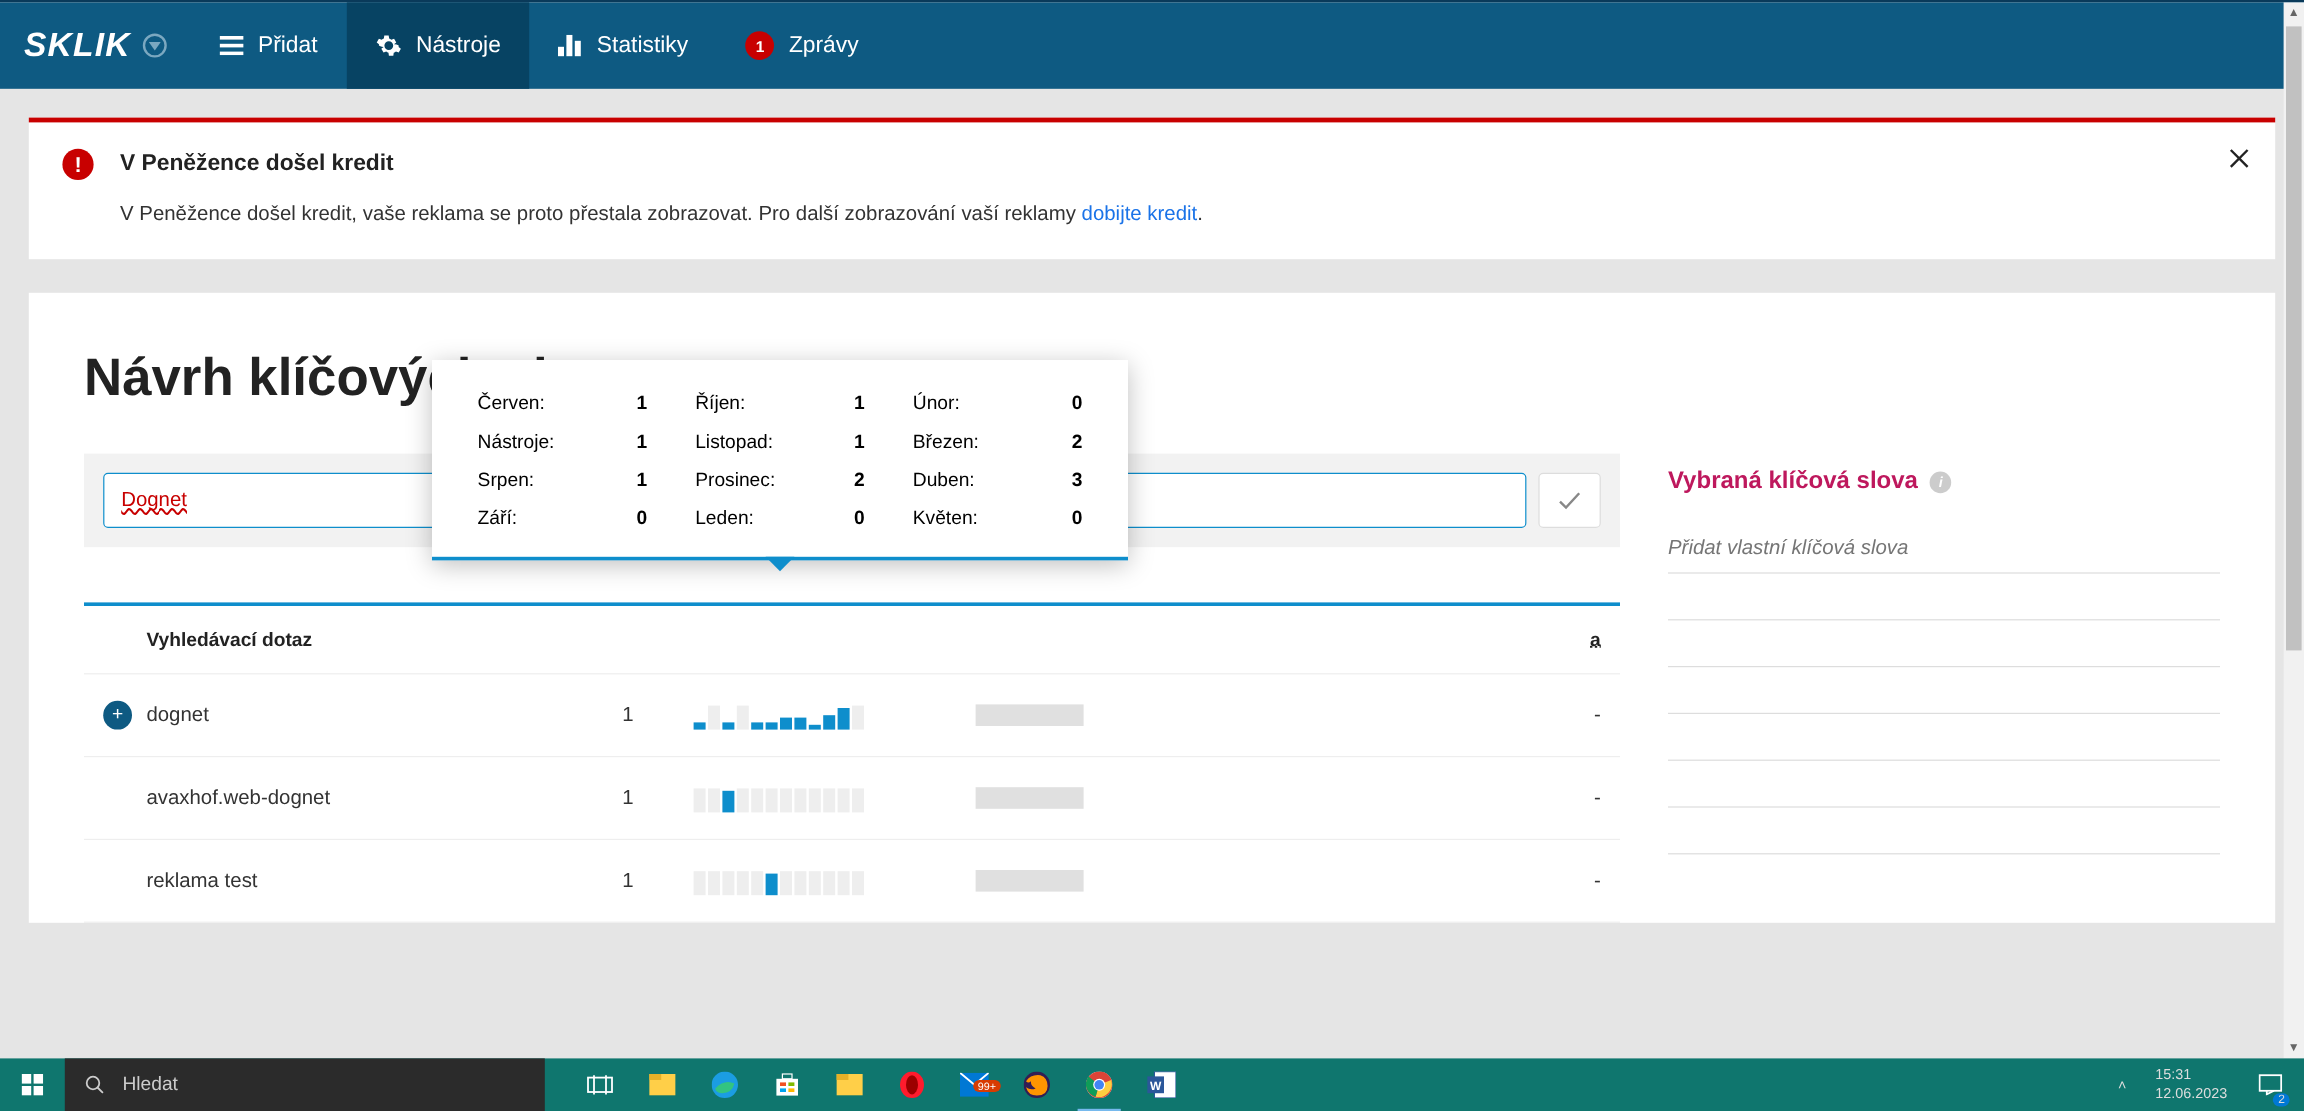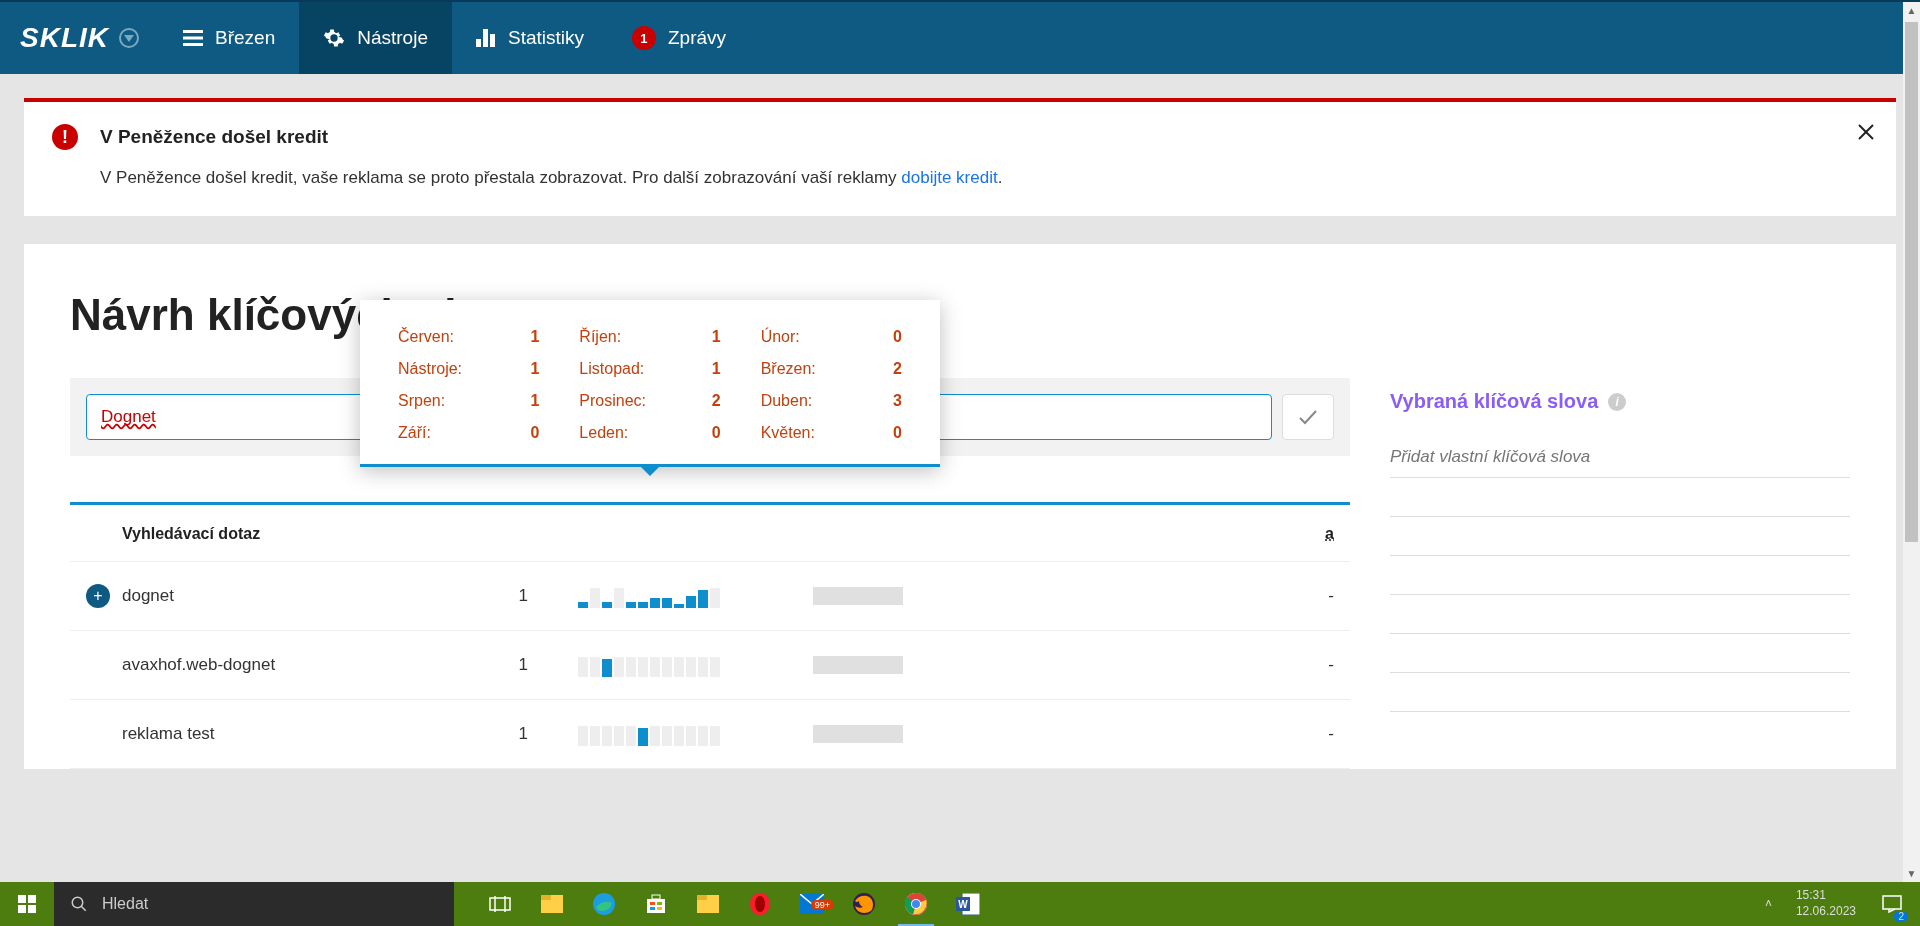--- a/index.html
+++ b/index.html
@@ -105,7 +105,7 @@
             <rect y="13" width="20" height="3"></rect>
           </svg>
       </span>
-      <span>Březen</span>
+      <span>Přidat</span>
     </div>
     <div class="nav-item active">
       <span class="nav-icon">

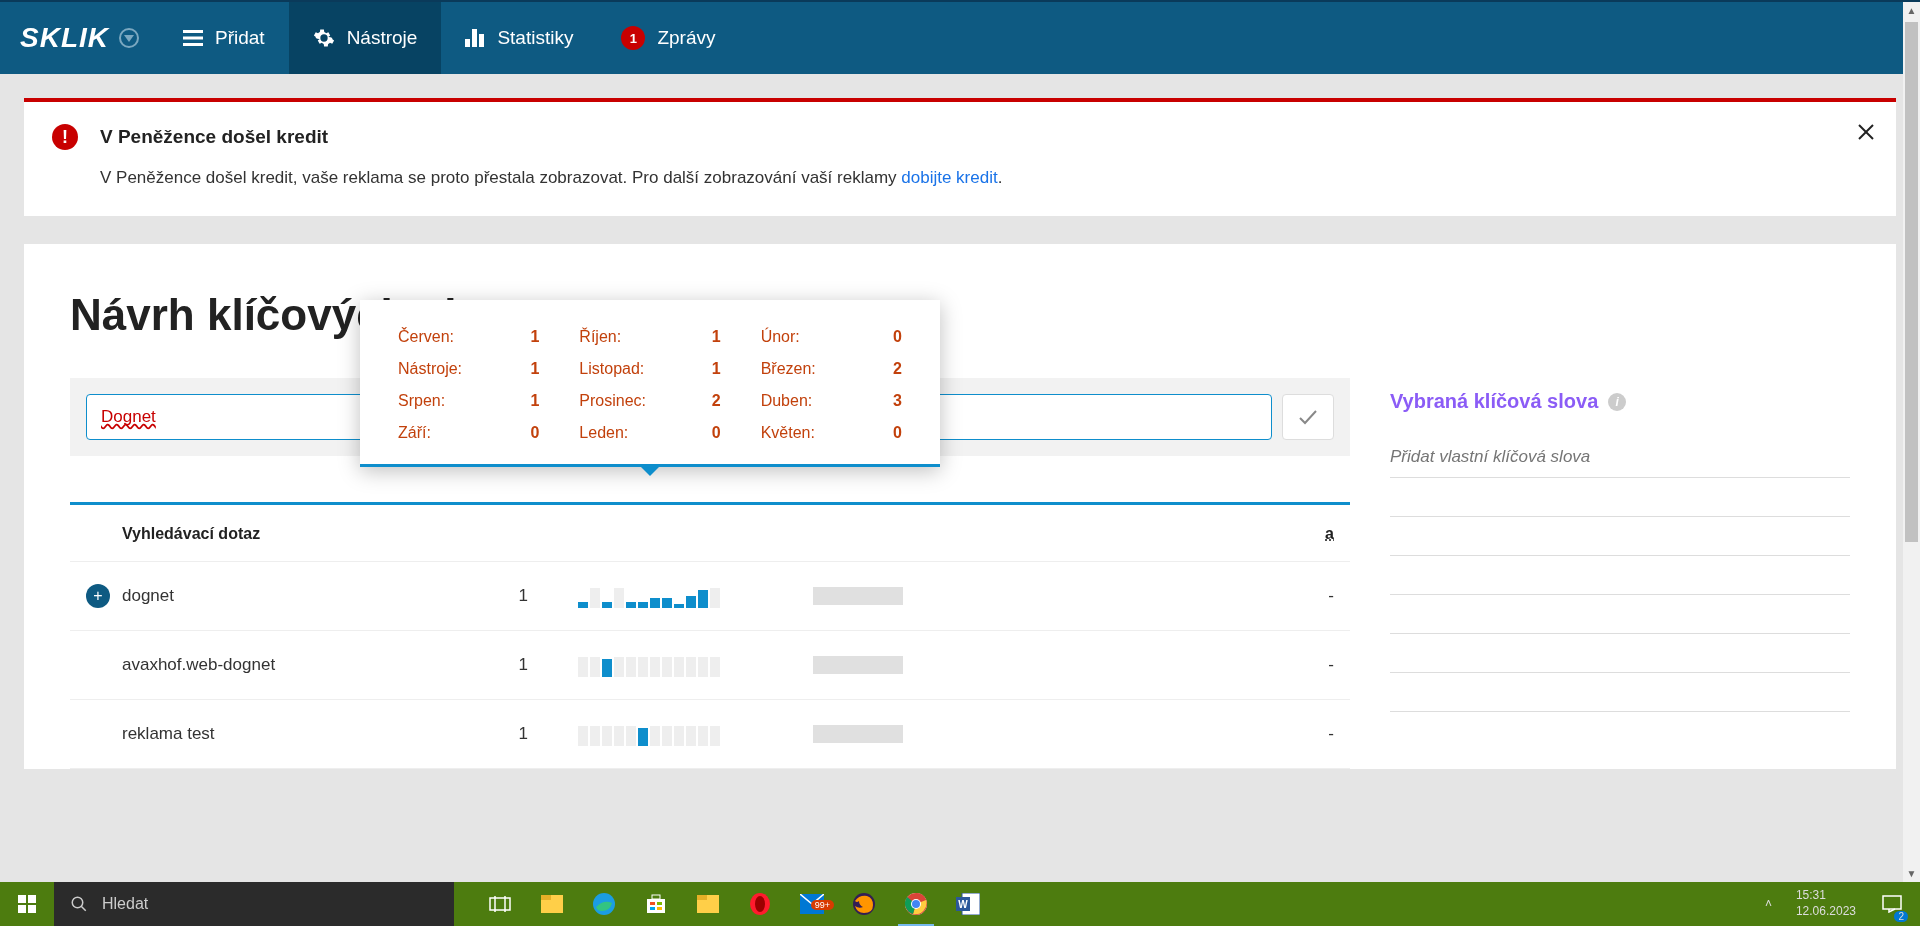--- a/index.html
+++ b/index.html
@@ -63,7 +63,7 @@
 .tooltip-overlay{position:absolute;left:360px;top:300px;width:580px;background:#fff;box-shadow:0 4px 20px rgba(0,0,0,.25);border-bottom:3px solid #0e8ecc;padding:28px 38px 22px;z-index:50}
 .tooltip-grid{display:flex;gap:40px}
 .tooltip-col{flex:1;display:flex;flex-direction:column;gap:14px}
-.tooltip-row{display:flex;justify-content:space-between;font-size:16px;color:#c2410c}
+.tooltip-row{display:flex;justify-content:space-between;font-size:16px;color:#000000}
 .tooltip-row b{font-weight:bold}
 .tooltip-tri{position:absolute;bottom:-12px;left:278px;width:0;height:0;border-left:12px solid transparent;border-right:12px solid transparent;border-top:12px solid #0e8ecc}
 .taskbar{position:absolute;bottom:0;left:0;right:0;height:44px;background:#4d7c0f;display:flex;align-items:center;color:#fff}

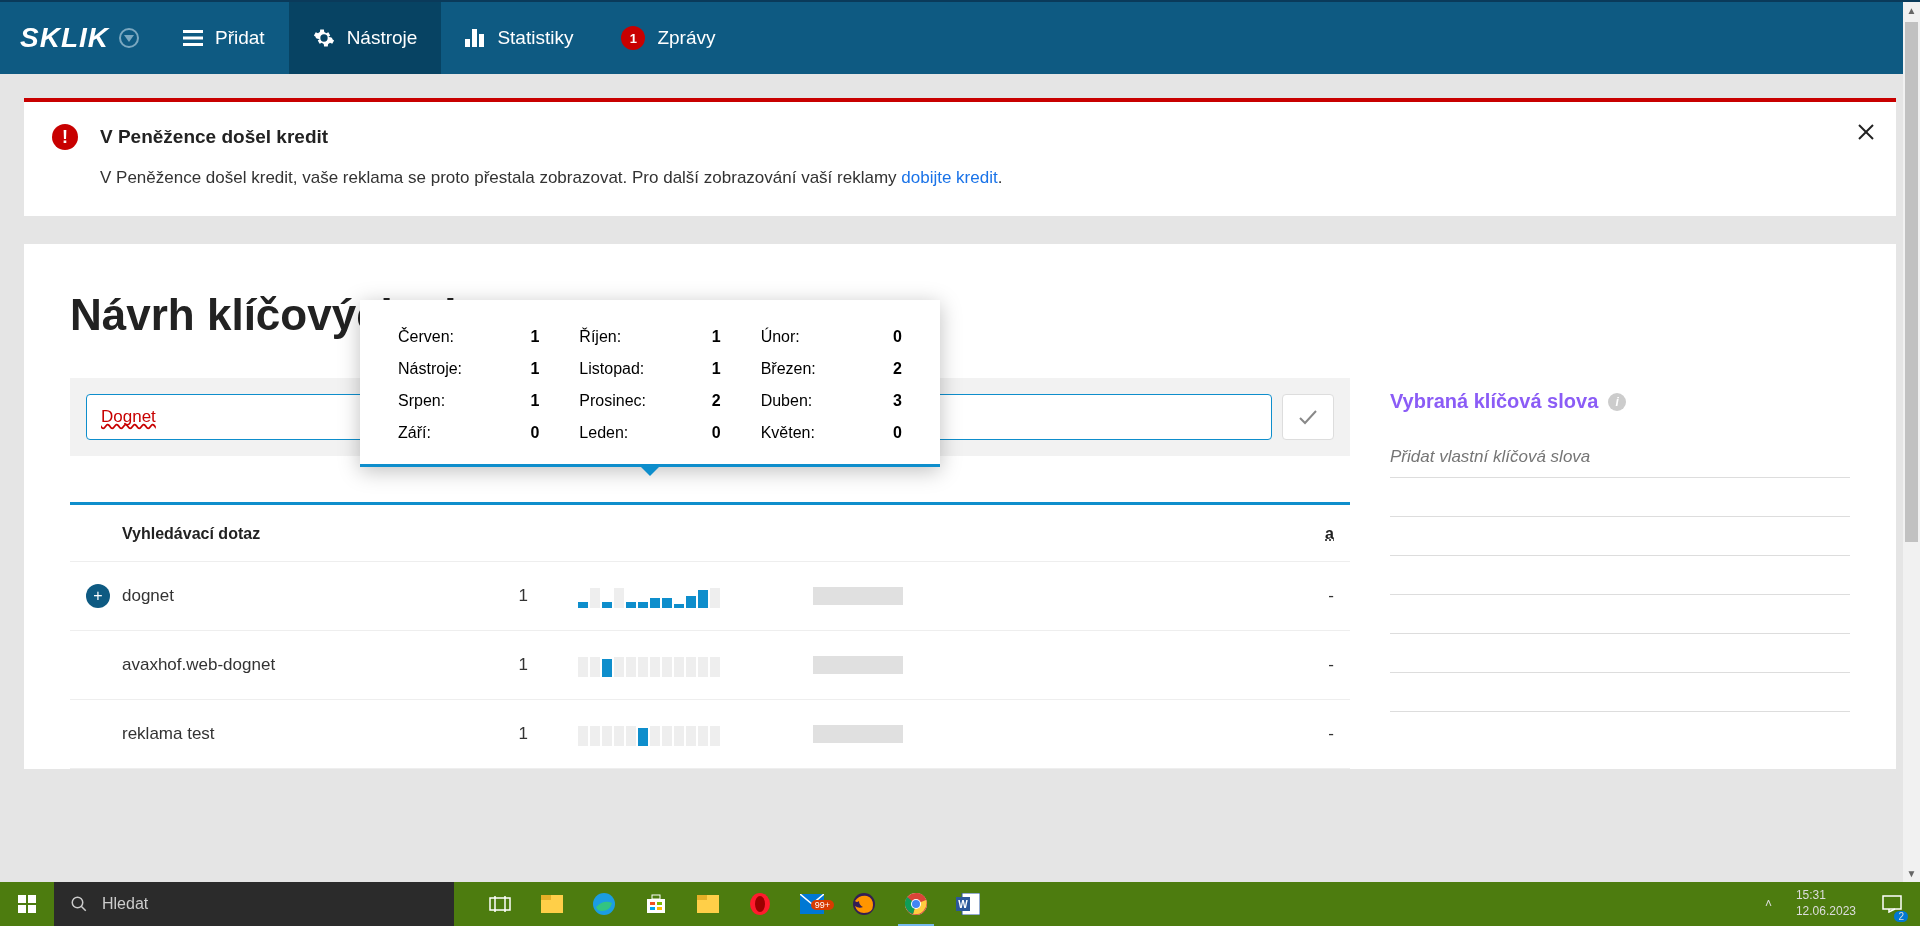--- a/index.html
+++ b/index.html
@@ -56,7 +56,7 @@
 .comp-val{flex:1;text-align:right;padding-right:16px;font-size:17px;color:#333}
 .right-col{width:460px;padding-top:100px}
 .sel-head{display:flex;align-items:center;gap:10px;margin-bottom:24px}
-.sel-title{font-size:20px;font-weight:bold;color:#8b5cf6}
+.sel-title{font-size:20px;font-weight:bold;color:#be185d}
 .info-icon{width:18px;height:18px;background:#ccc;border-radius:50%;display:flex;align-items:center;justify-content:center;color:#fff;font-size:12px;font-style:italic;font-weight:bold}
 .sel-input{width:100%;border:none;border-bottom:1px solid #ddd;padding:10px 0;font-size:17px;font-style:italic;color:#999;outline:none}
 .sel-line{height:1px;background:#ddd;margin-top:38px}

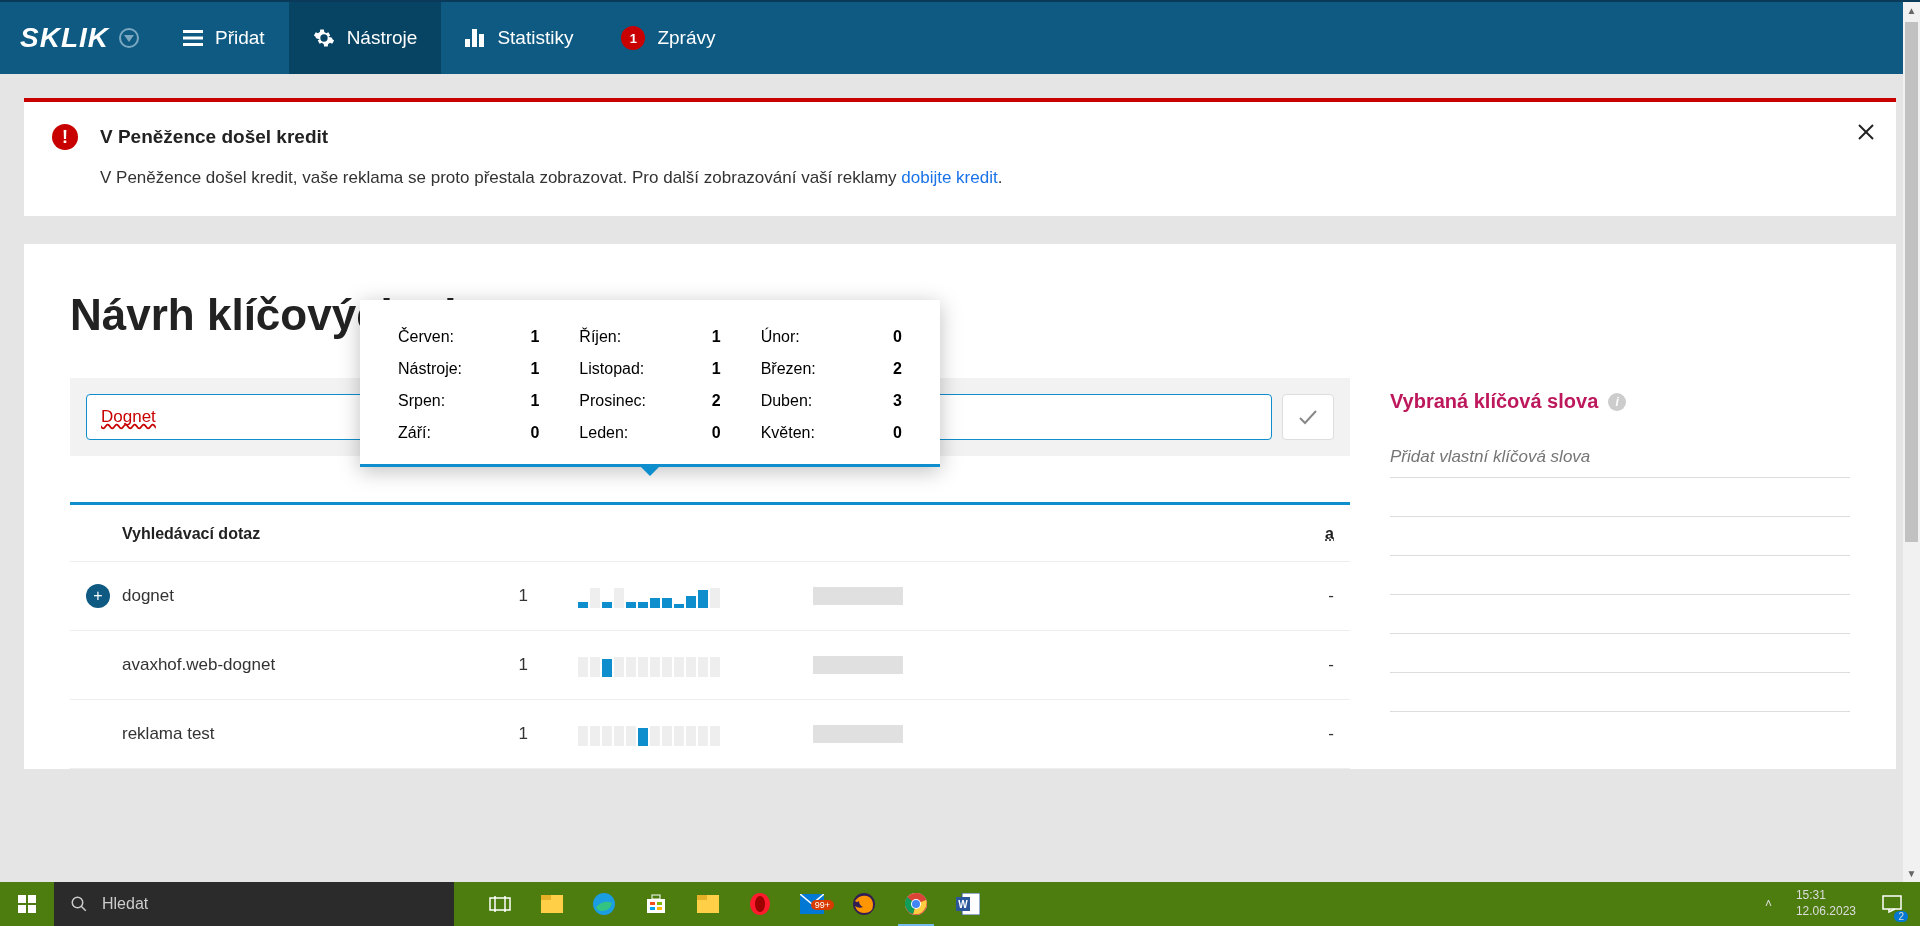--- a/index.html
+++ b/index.html
@@ -66,7 +66,7 @@
 .tooltip-row{display:flex;justify-content:space-between;font-size:16px;color:#000000}
 .tooltip-row b{font-weight:bold}
 .tooltip-tri{position:absolute;bottom:-12px;left:278px;width:0;height:0;border-left:12px solid transparent;border-right:12px solid transparent;border-top:12px solid #0e8ecc}
-.taskbar{position:absolute;bottom:0;left:0;right:0;height:44px;background:#4d7c0f;display:flex;align-items:center;color:#fff}
+.taskbar{position:absolute;bottom:0;left:0;right:0;height:44px;background:#0f766e;display:flex;align-items:center;color:#fff}
 .tb-start{width:54px;height:100%;display:flex;align-items:center;justify-content:center;cursor:pointer}
 .tb-search{width:400px;height:100%;background:#2b2b2b;display:flex;align-items:center;padding:0 16px;gap:14px;font-size:16px;color:#ccc;cursor:text}
 .tb-icons{display:flex;height:100%;margin-left:20px}

